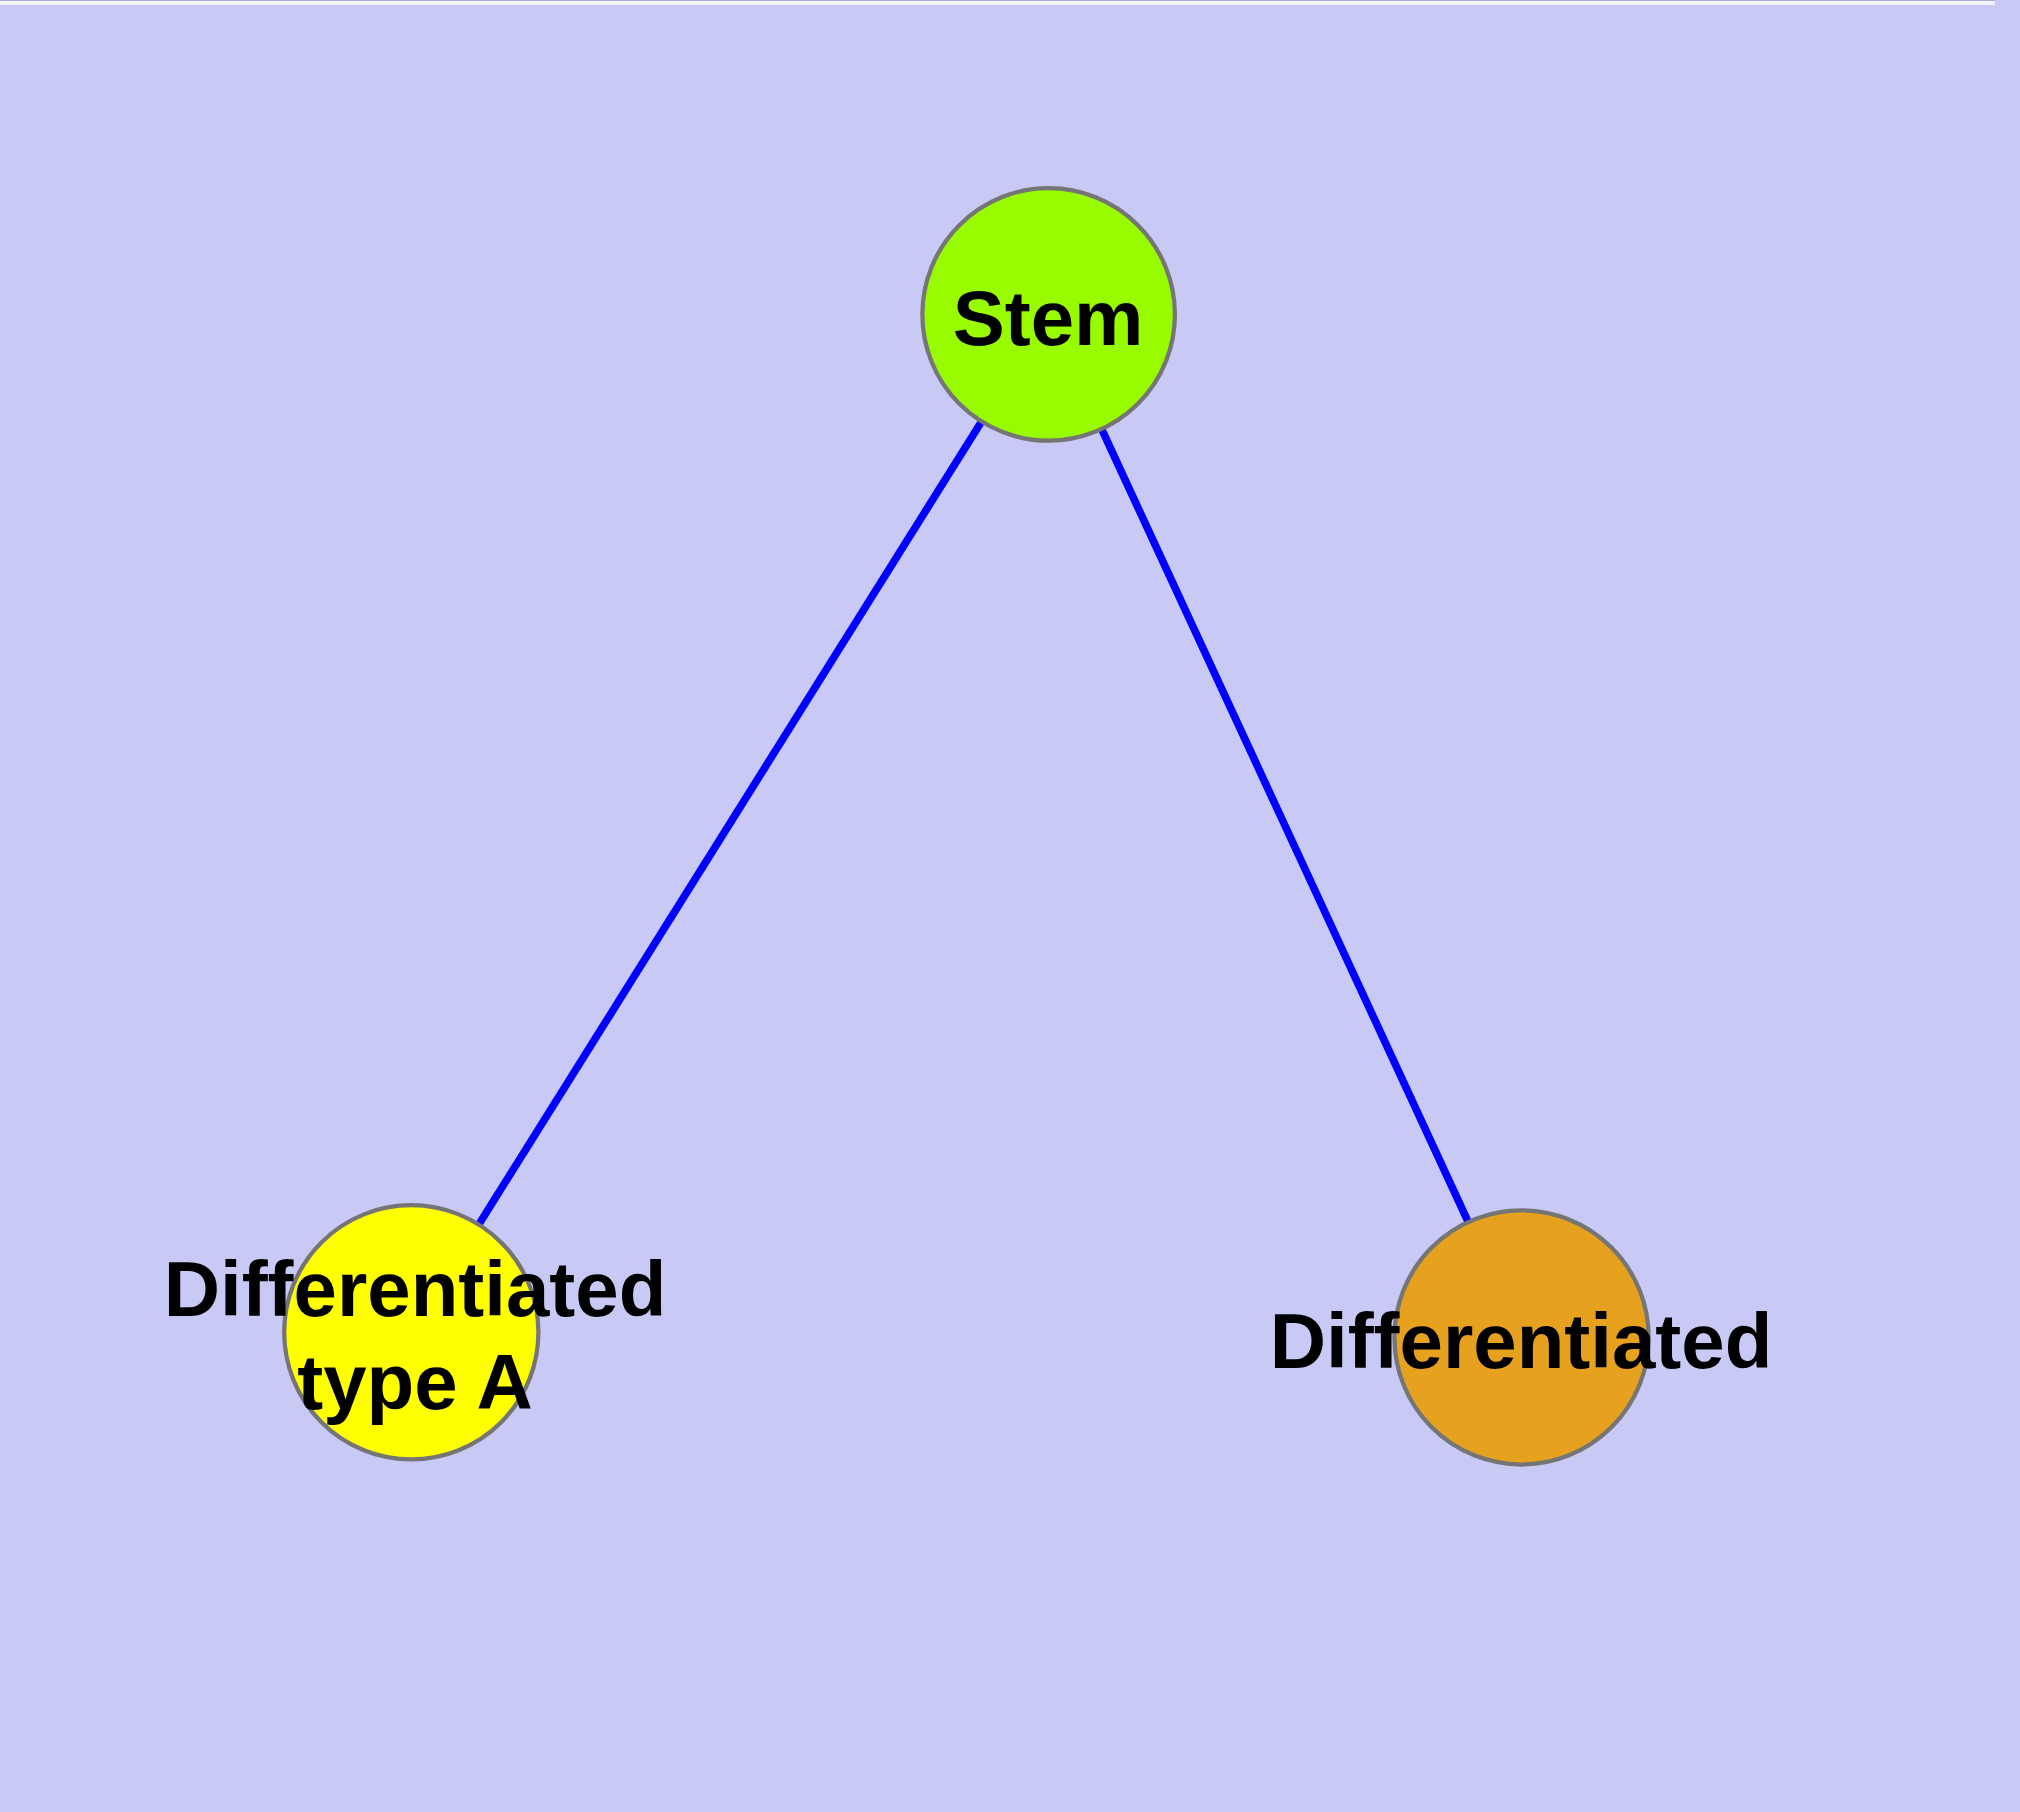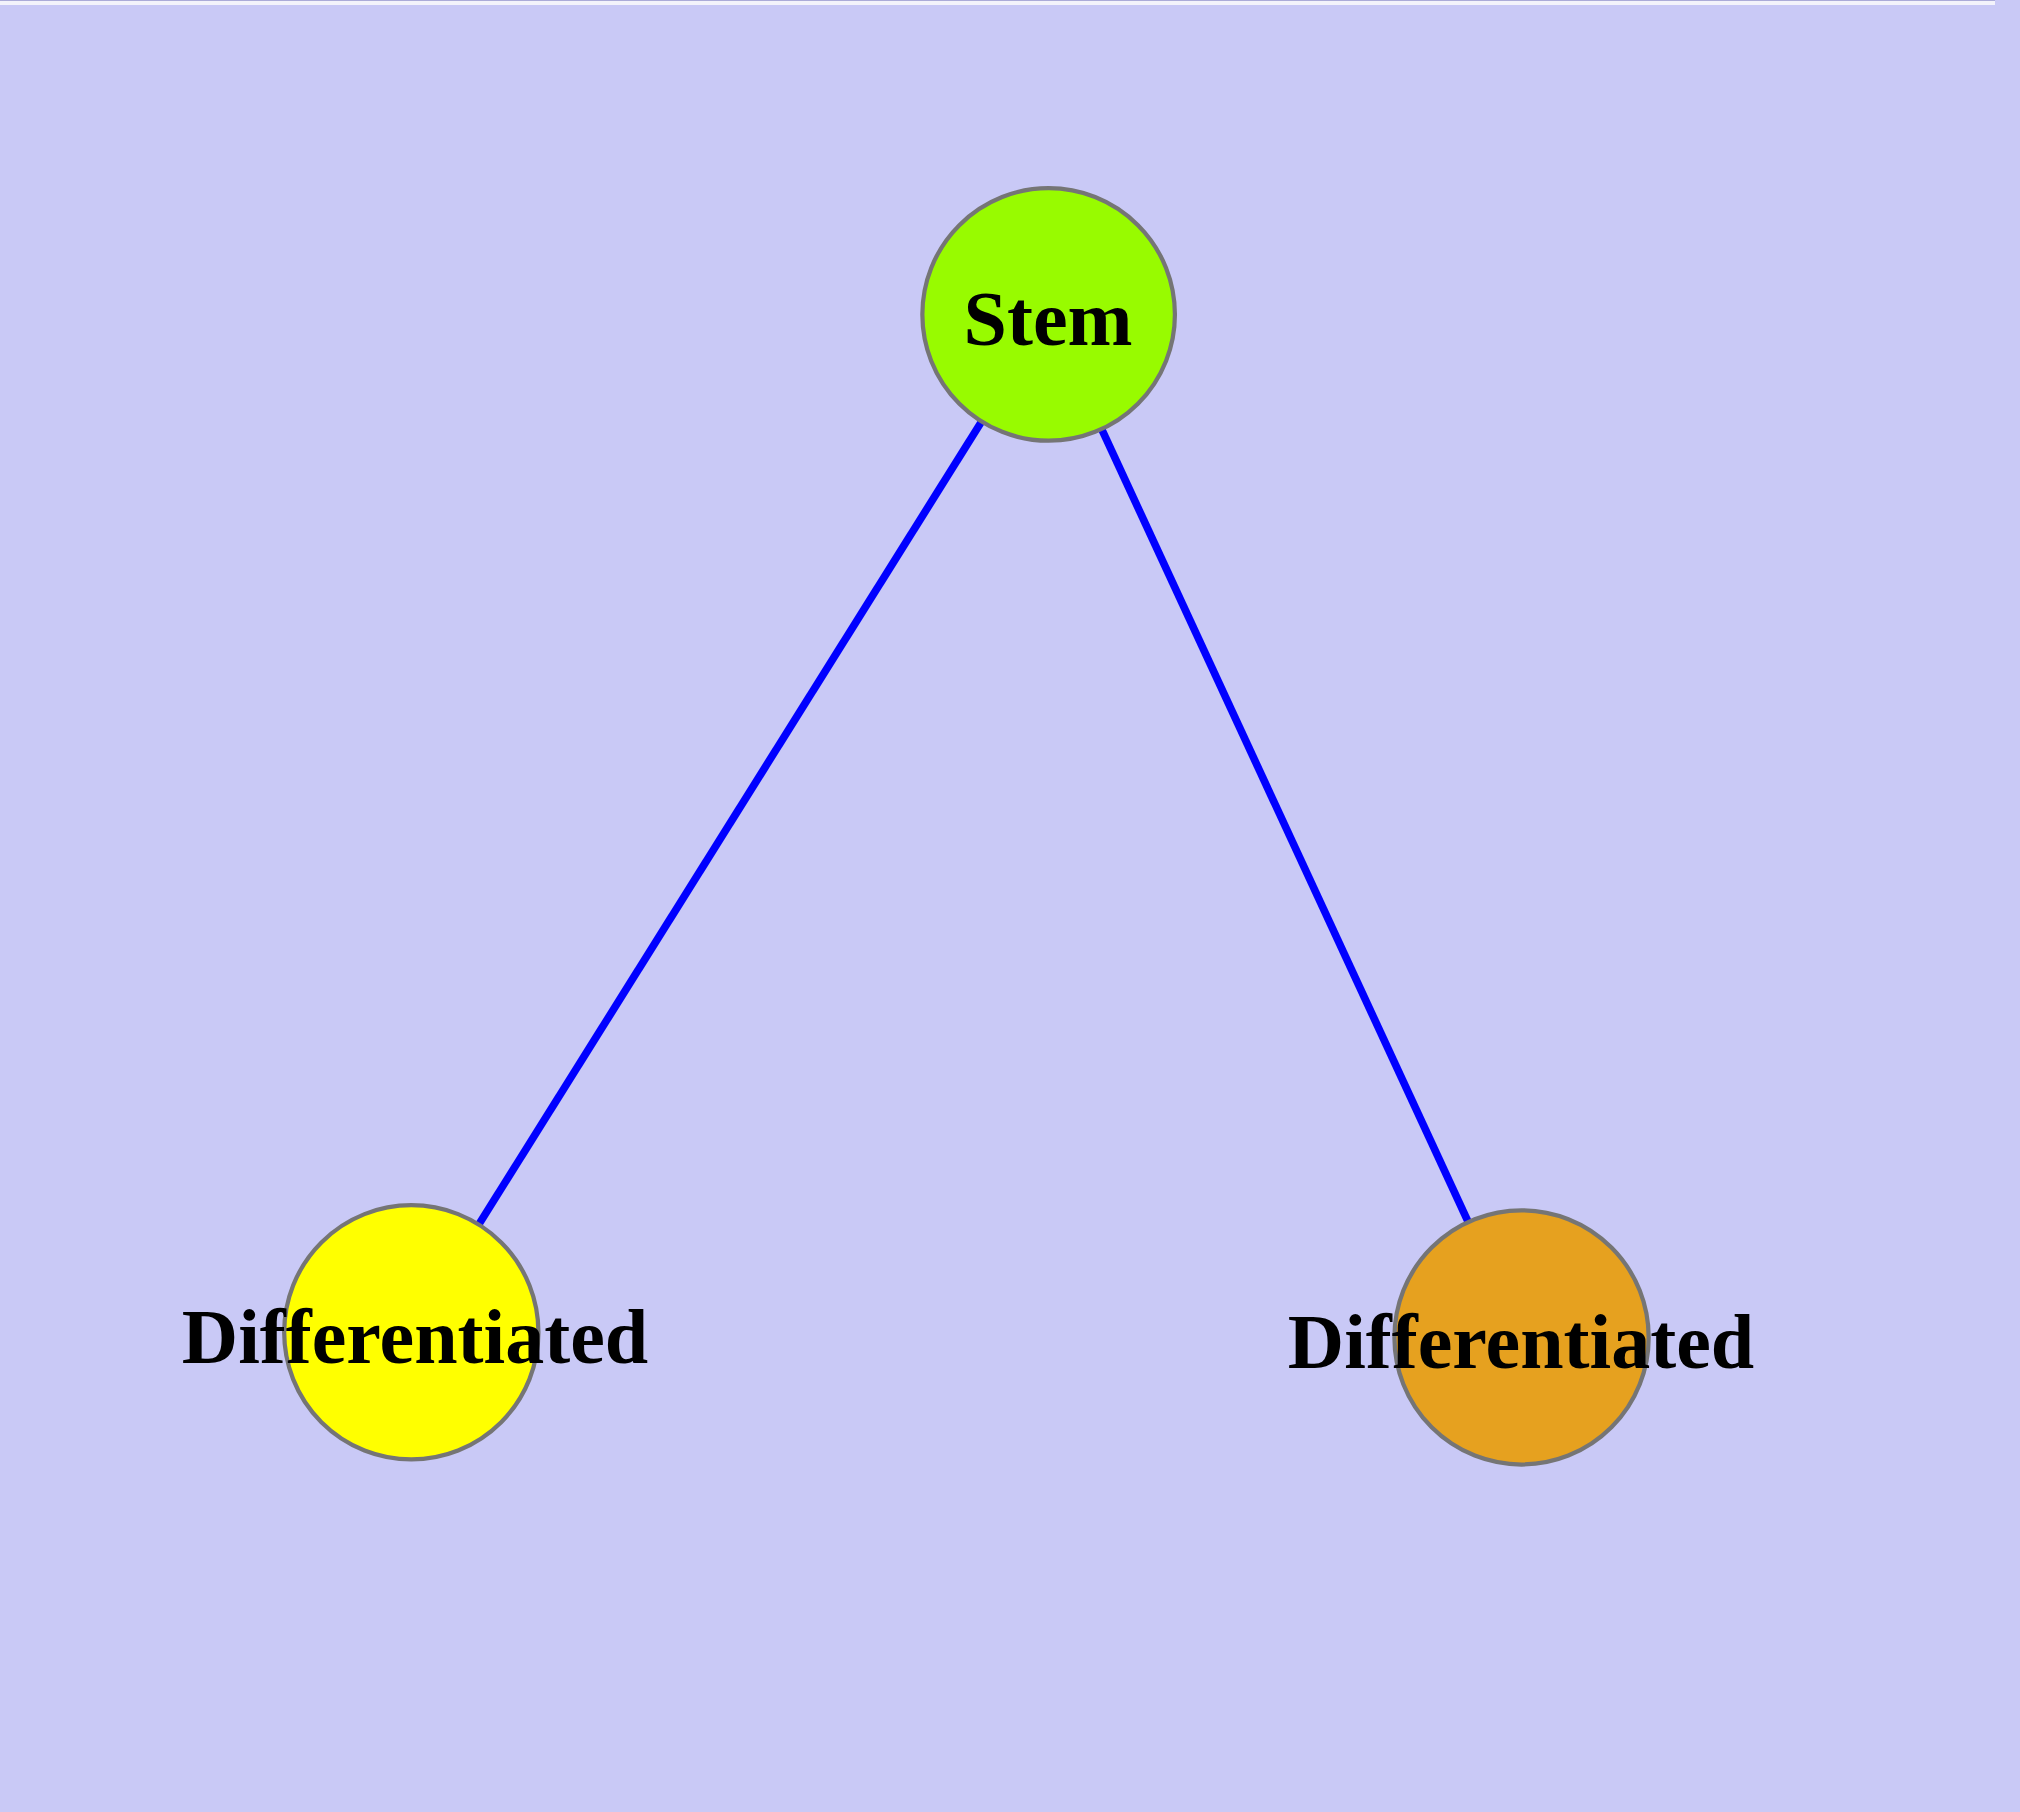--- a/index.html
+++ b/index.html
@@ -13,7 +13,7 @@
     height: 1812px;
     background: #C9C9F6;
     overflow: hidden;
-    font-family: Liberation Serif, serif;
+    font-family: Liberation Sans, sans-serif;
   }
   .top-strip {
     position: absolute;

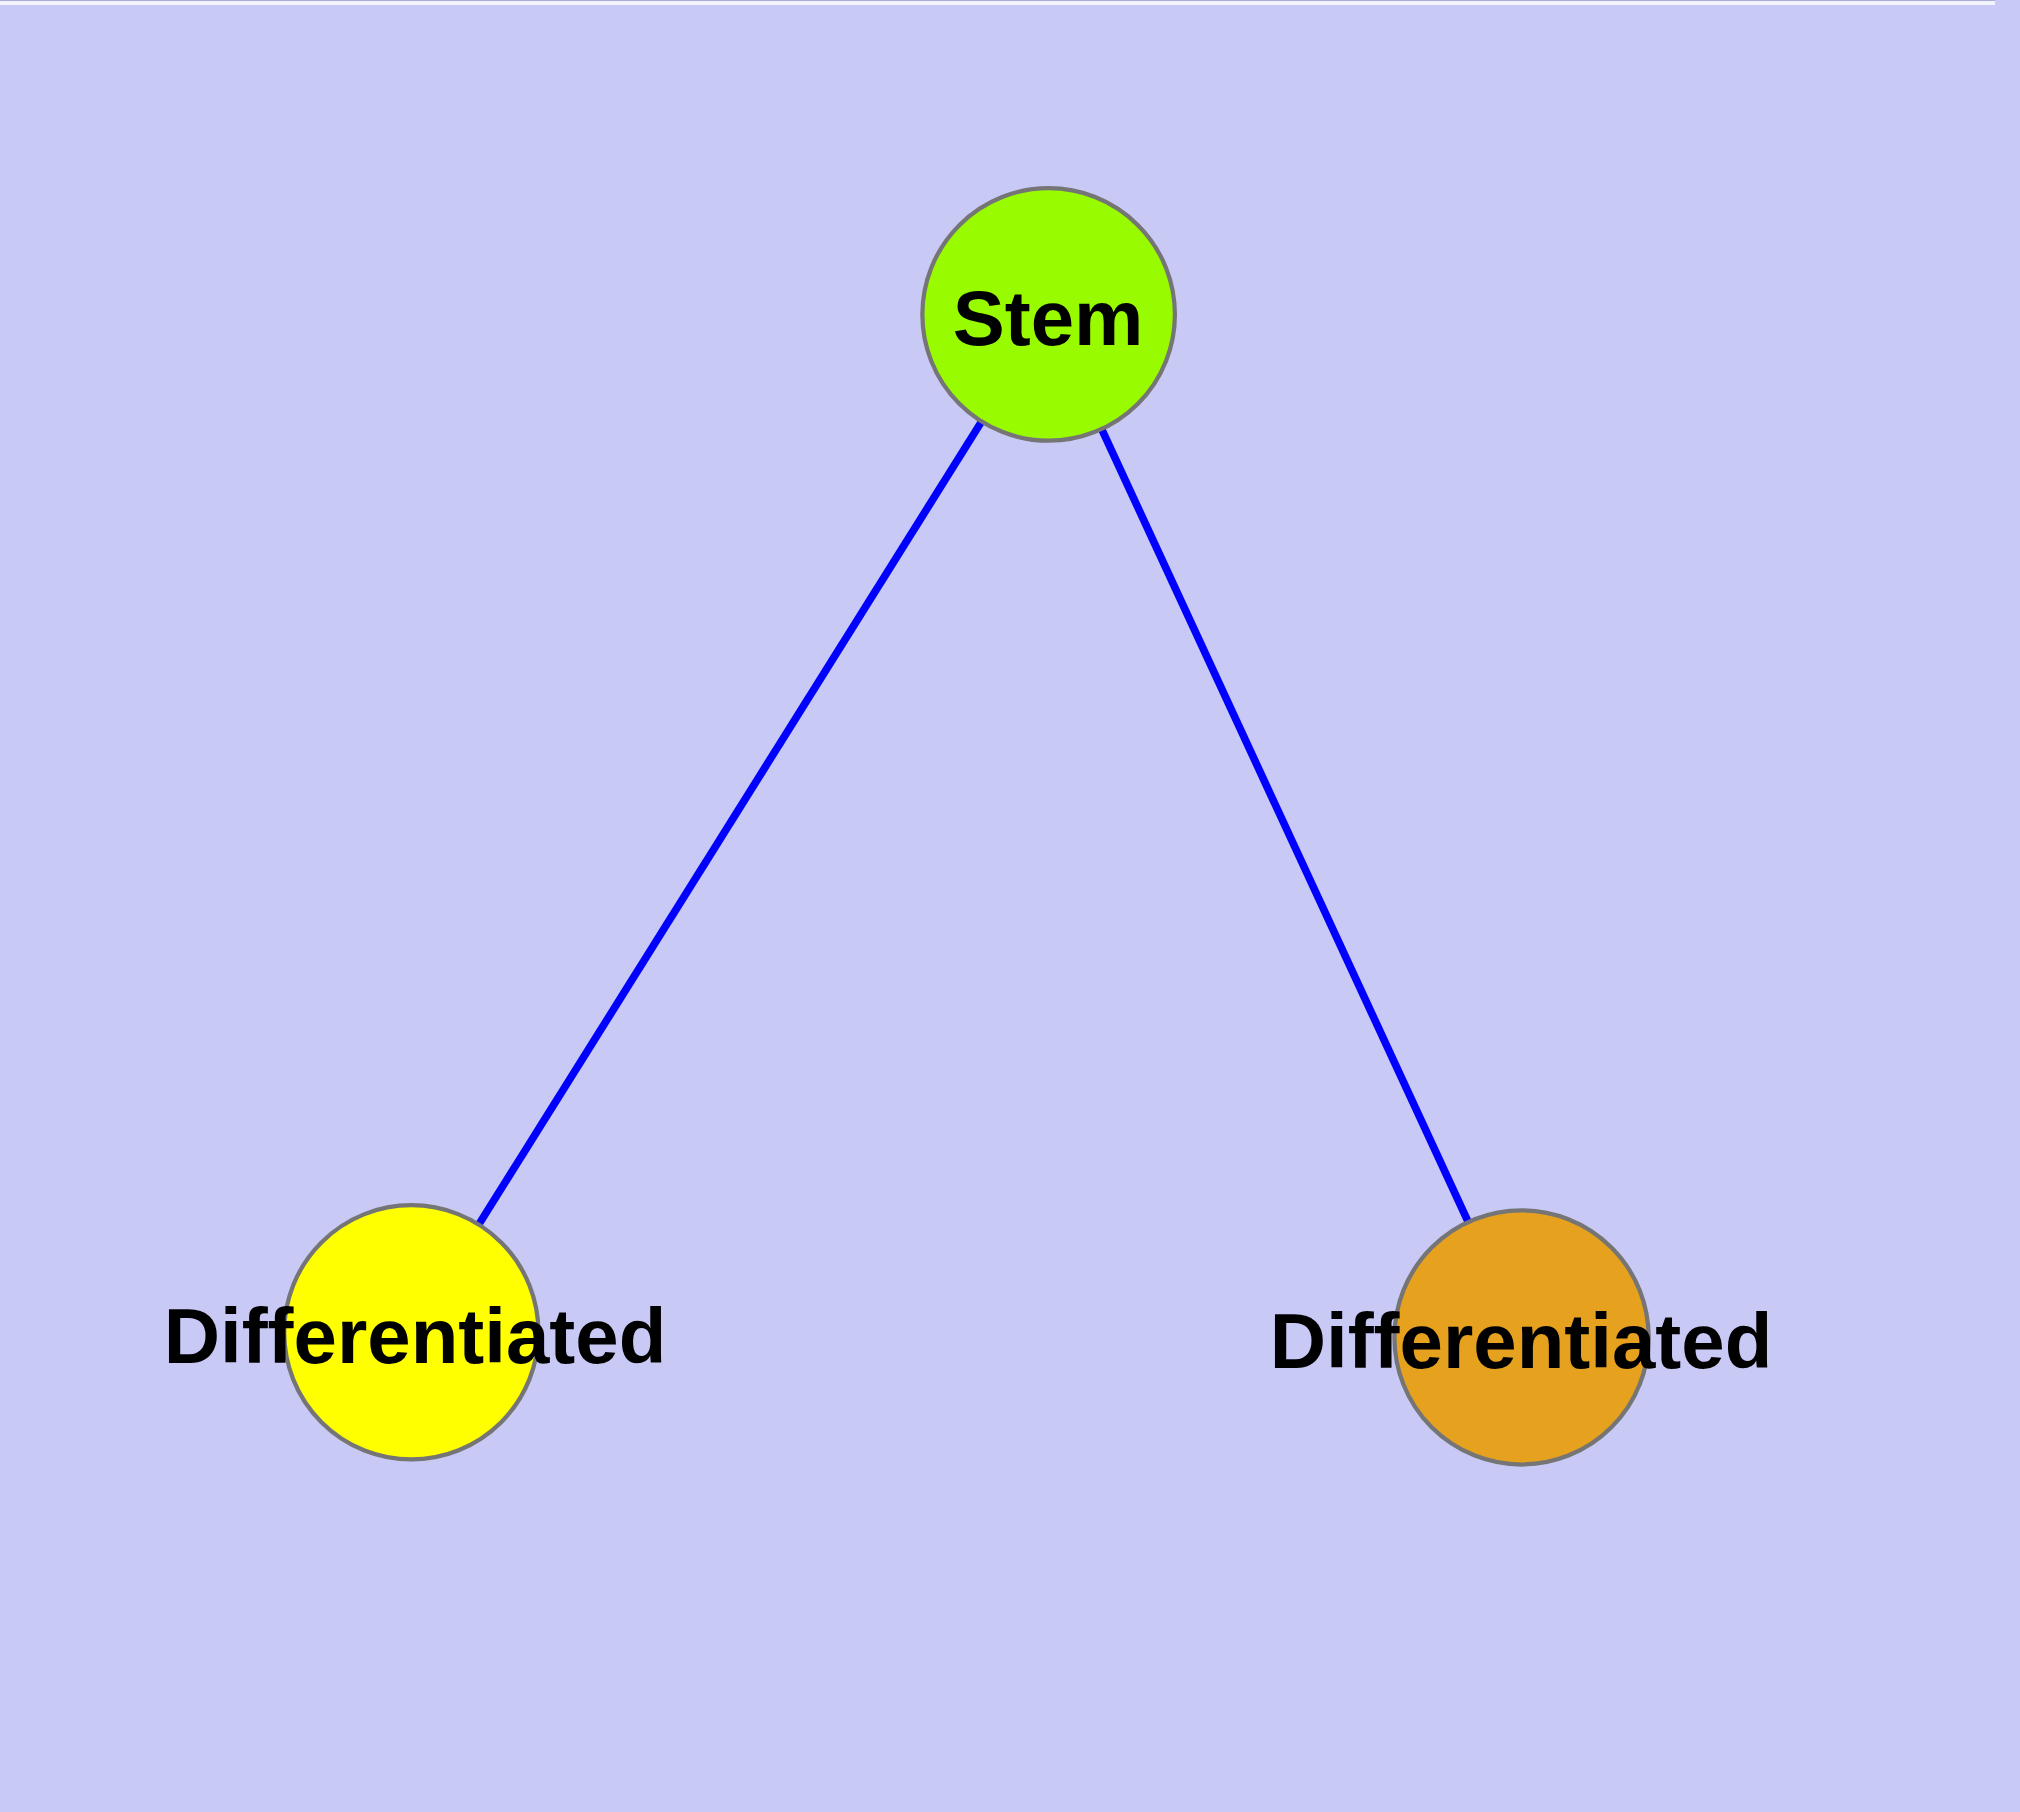--- a/index.html
+++ b/index.html
@@ -73,6 +73,7 @@
 
   <div class="node-label" style="left: 415px; top: 1336px;">
     <span class="label-line">Differentiated</span>
+    <span class="label-line">type A</span>
   </div>
 
   <div class="node-label" style="left: 1521px; top: 1341px;">

